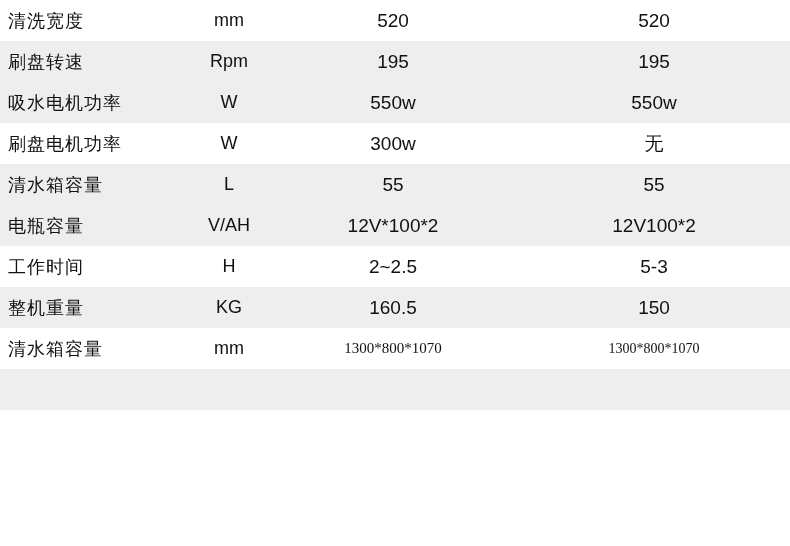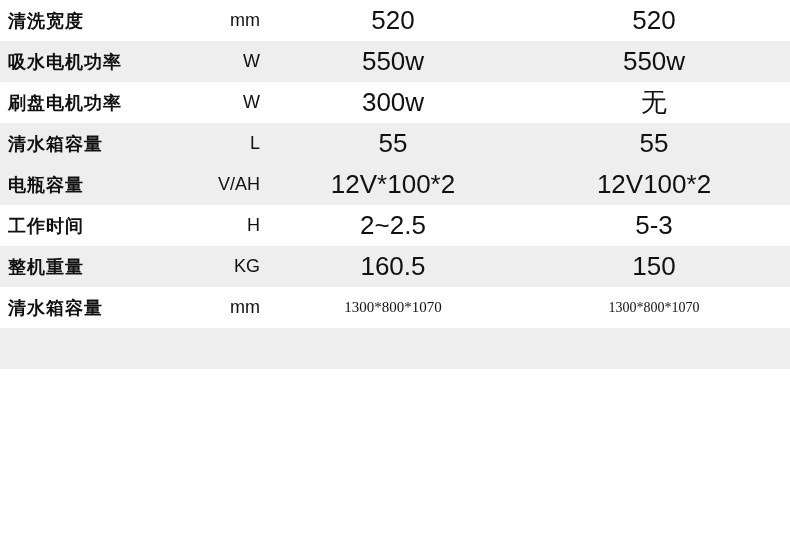--- a/index.html
+++ b/index.html
@@ -37,7 +37,7 @@
     text-align: left;
     padding-left: 46px;
     font-size: 18px;
-    font-weight: bold;
+    font-weight: normal;
     letter-spacing: 1px;
   }
   td.unit {

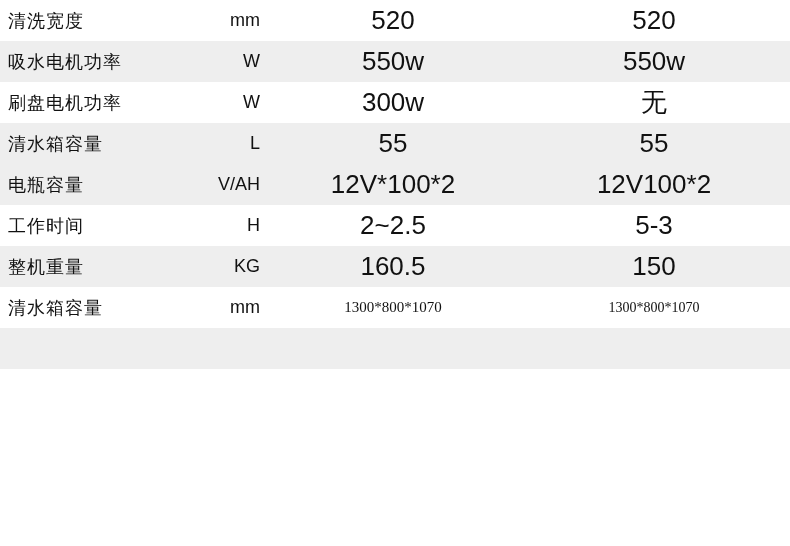--- a/index.html
+++ b/index.html
@@ -41,7 +41,7 @@
     letter-spacing: 1px;
   }
   td.unit {
-    text-align: right;
+    text-align: center;
     padding-left: 18px;
     font-size: 18px;
   }

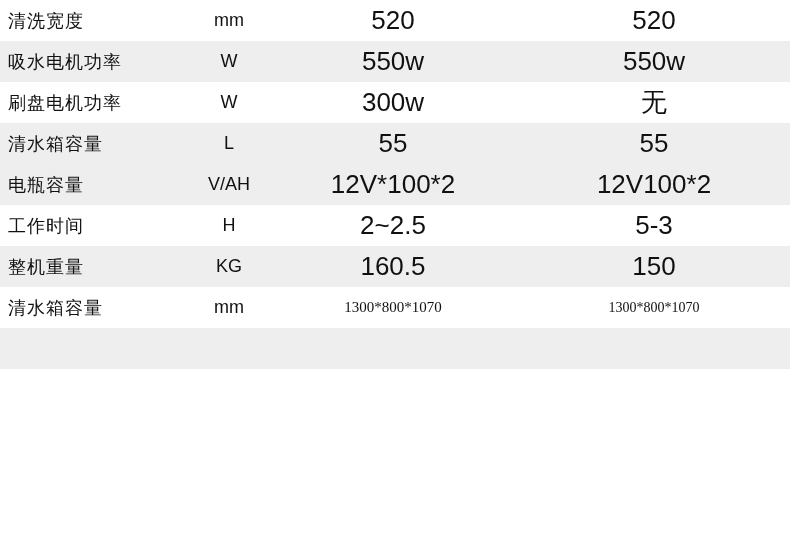--- a/index.html
+++ b/index.html
@@ -47,7 +47,7 @@
   }
   td.val {
     text-align: center;
-    font-size: 26px;
+    font-size: 19px;
   }
   td.val.small {
     font-size: 15px;

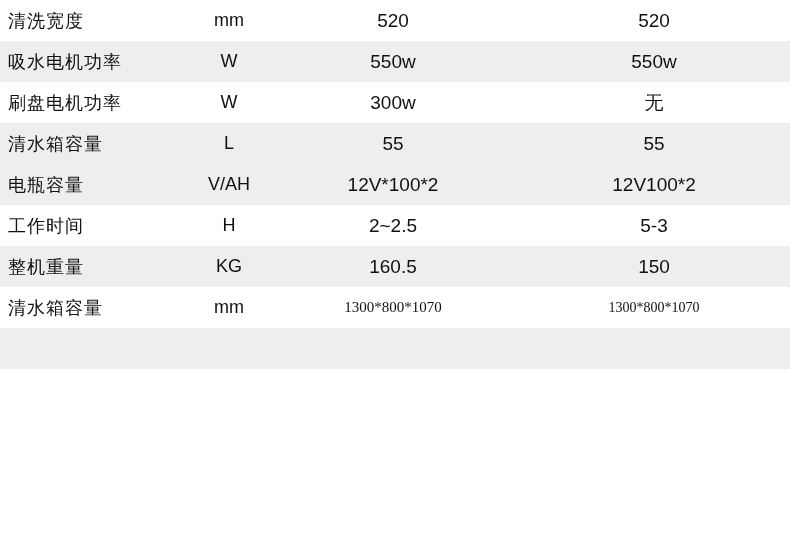--- a/index.html
+++ b/index.html
@@ -83,6 +83,12 @@
       <td class="val val2">520</td>
     </tr>
     <tr class="row-even">
+      <td class="label">刷盘转速</td>
+      <td class="unit">Rpm</td>
+      <td class="val val1">195</td>
+      <td class="val val2">195</td>
+    </tr>
+    <tr class="row-even">
       <td class="label">吸水电机功率</td>
       <td class="unit">W</td>
       <td class="val val1">550w</td>

